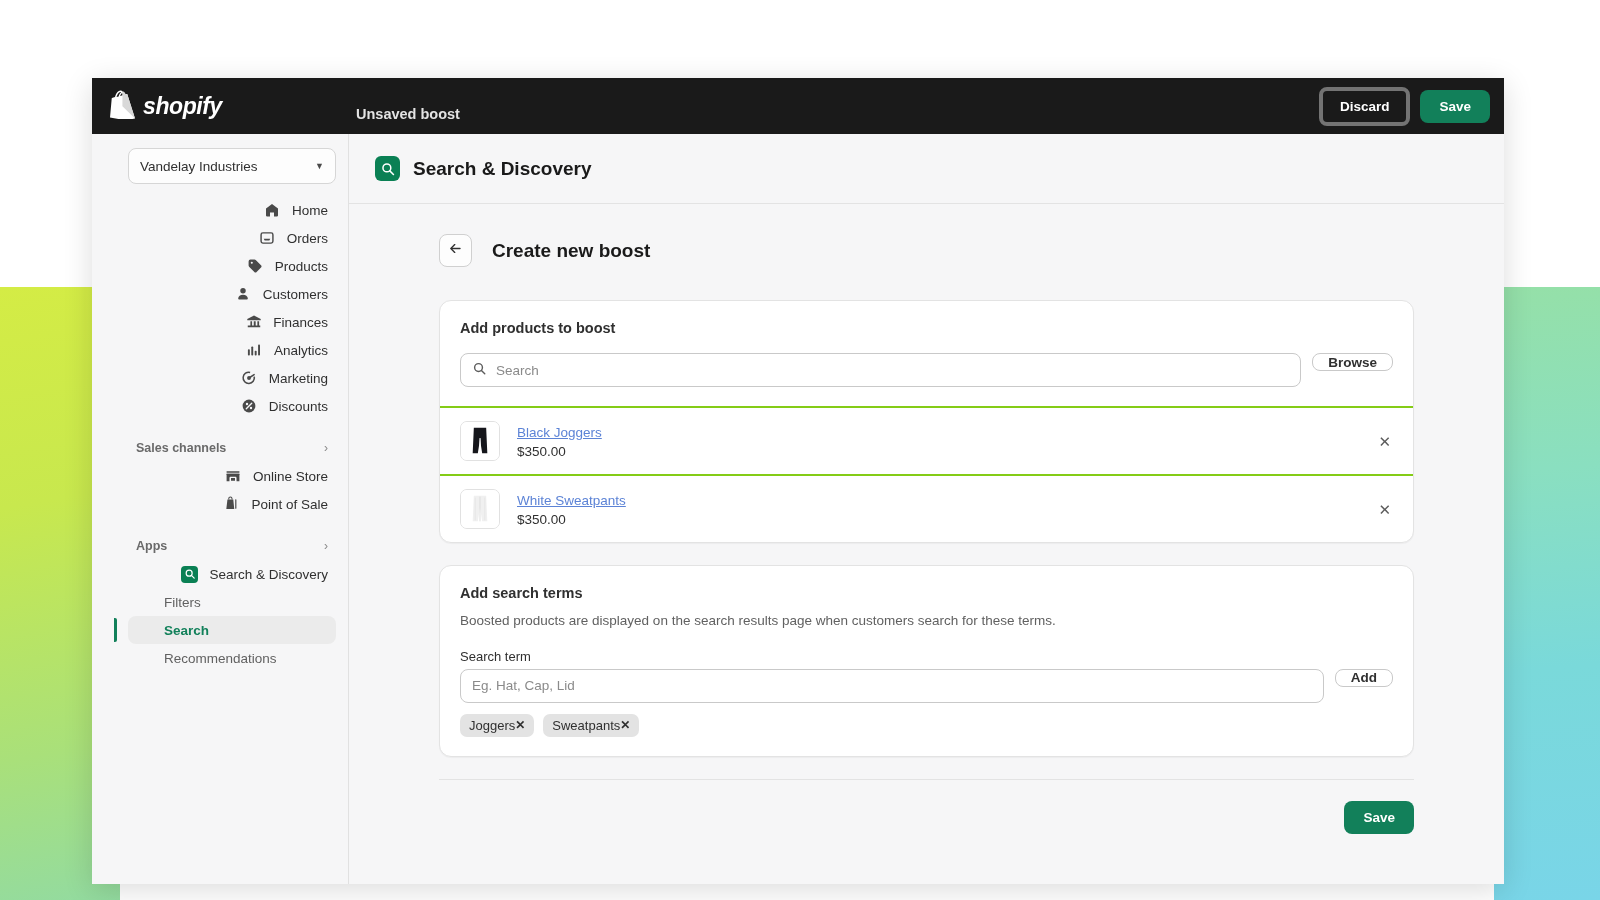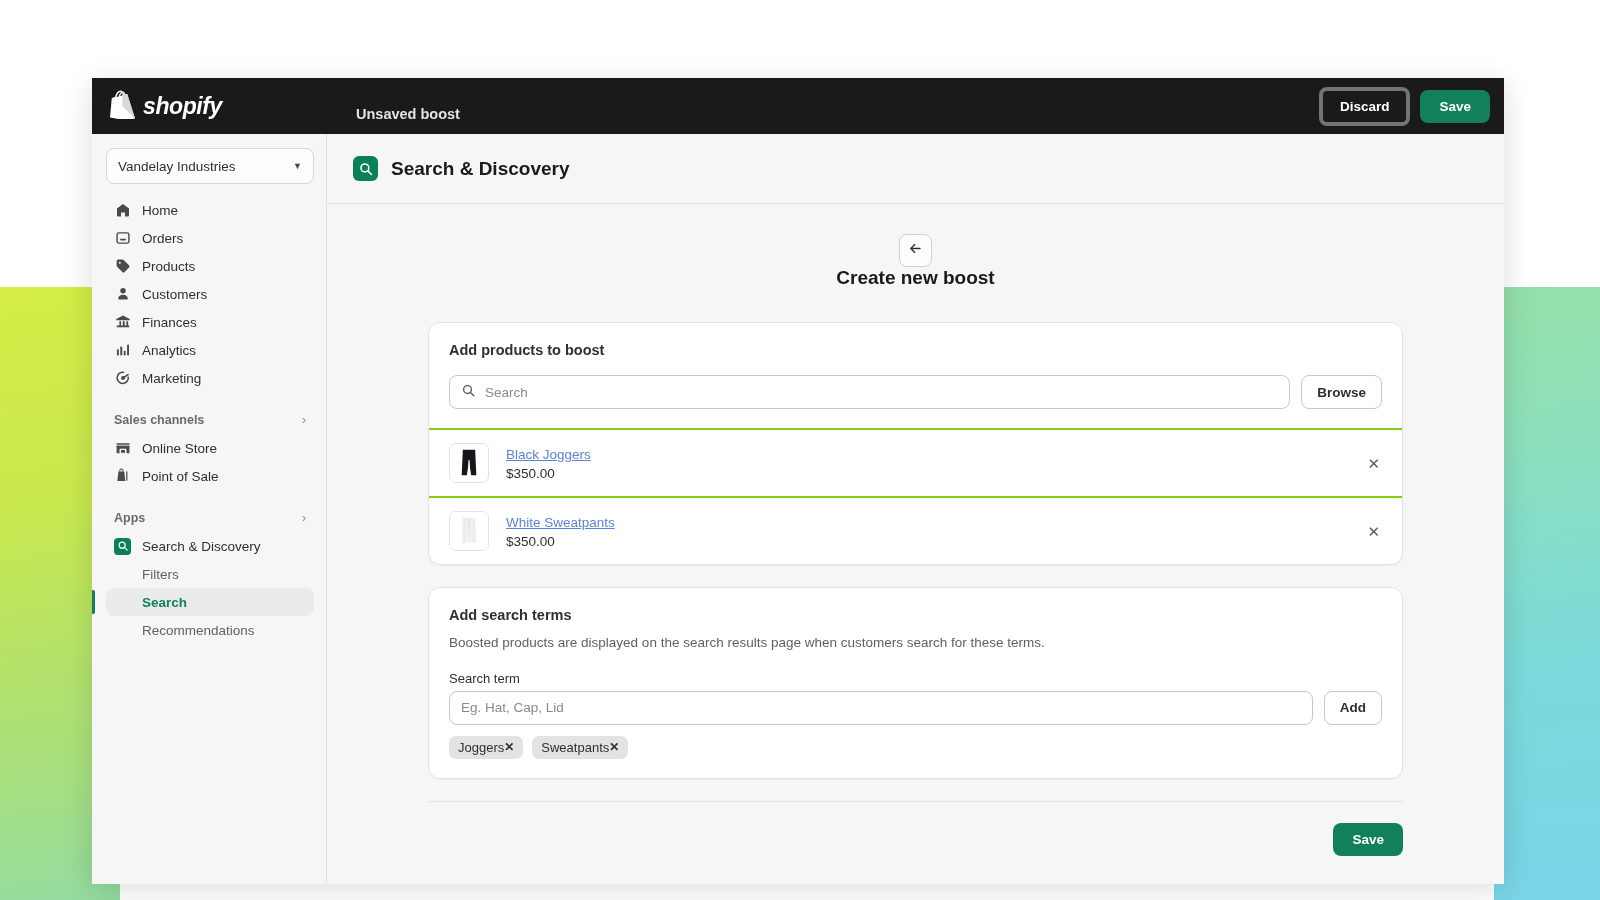--- a/index.html
+++ b/index.html
@@ -63,7 +63,7 @@
   }
 
   
-  .body-split { display: flex; height: 750px; }
+  .body-split { display: flex; height: 750px; margin-left: 22px; }
 
   
   .sidebar {

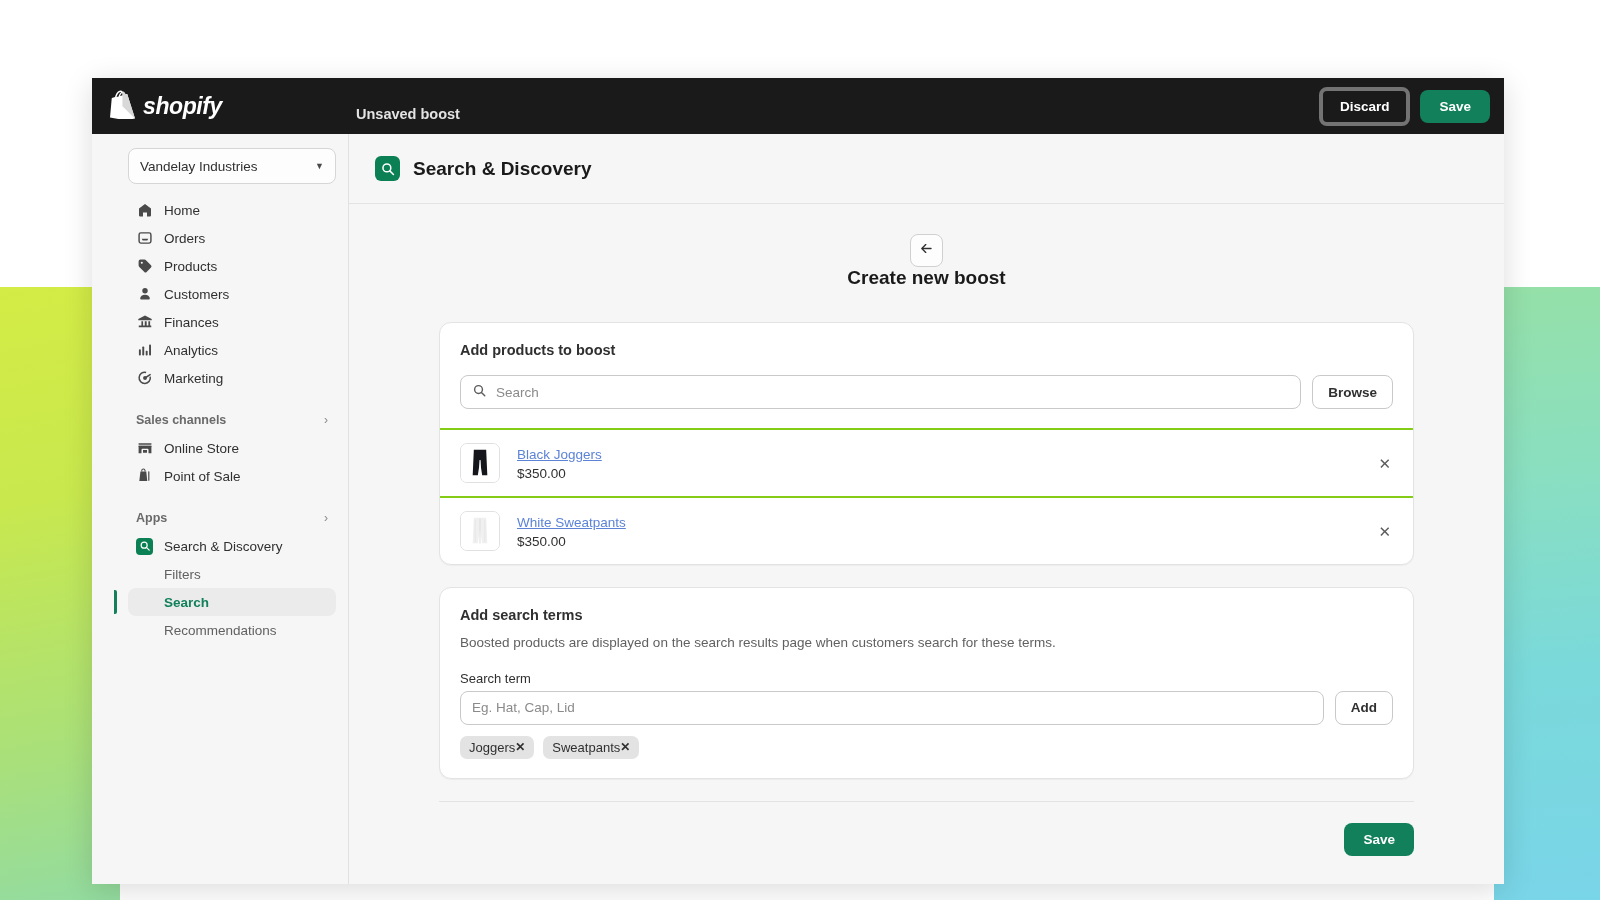--- a/index.html
+++ b/index.html
@@ -86,7 +86,7 @@
   .nav-item {
     display: flex; align-items: center; gap: 11px;
     height: 28px; padding: 0 8px; border-radius: 8px;
-    cursor: pointer; margin-bottom: 0px;
+    cursor: pointer; margin-bottom: 0px; justify-content: flex-end;
   }
   .nav-item .ico { width: 17px; height: 17px; display: flex; align-items: center; justify-content: center; flex: 0 0 17px; }
   .nav-item .lbl { font-size: 13.5px; color: #303030; font-weight: 400; }

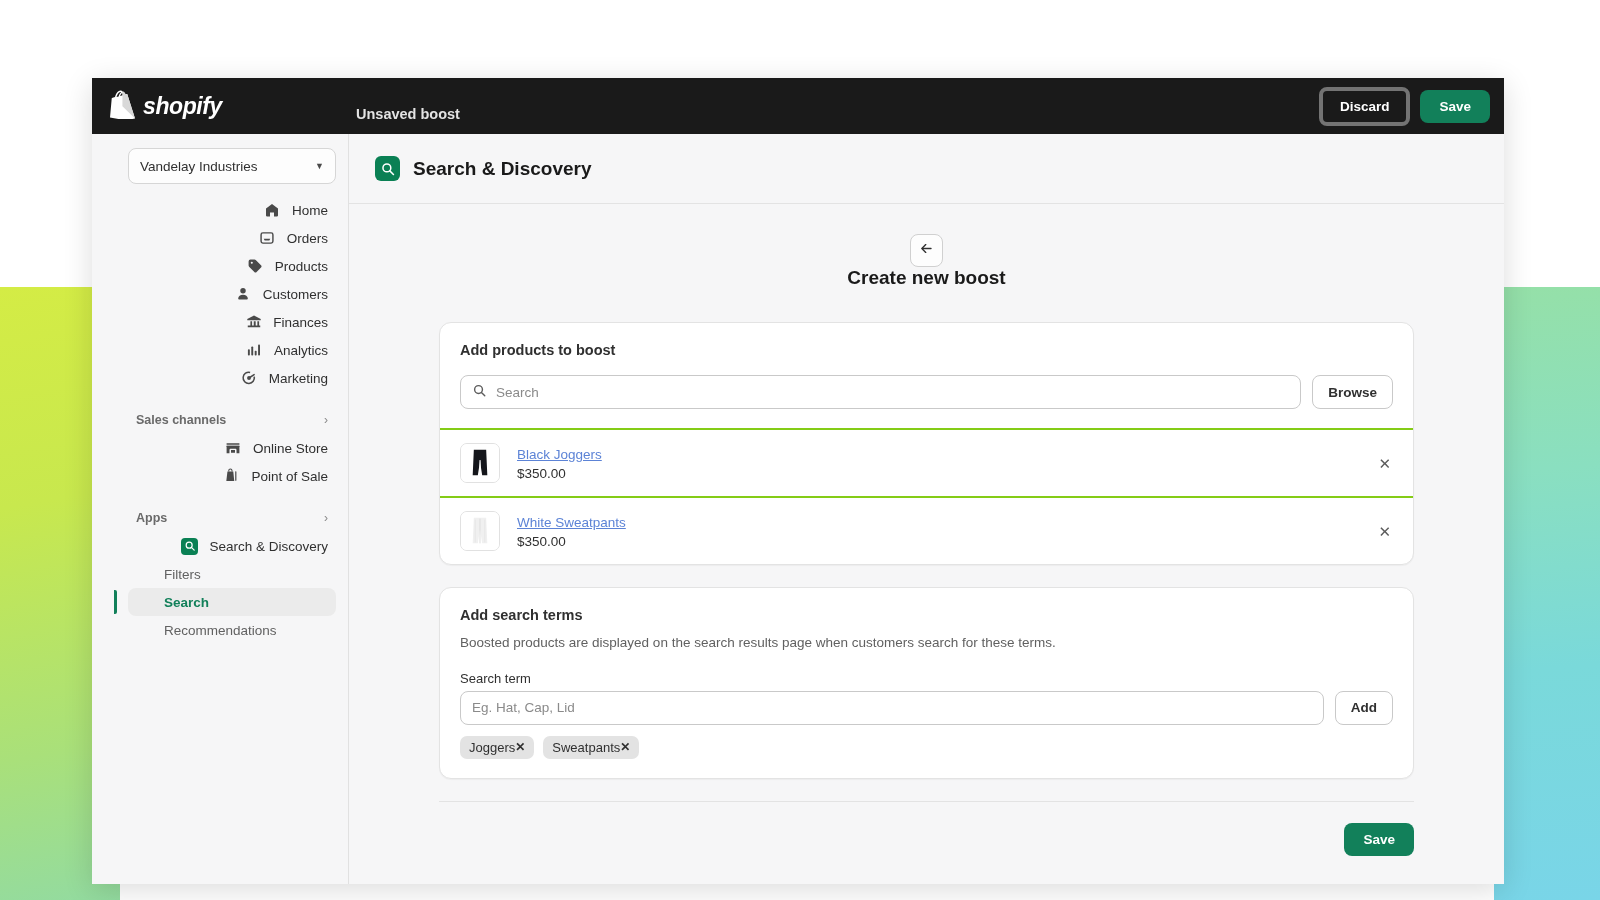--- a/index.html
+++ b/index.html
@@ -129,7 +129,7 @@
   .content-scroll { flex: 1; overflow: hidden; padding: 0 0 0 0; }
   .content-inner { width: 975px; margin: 0 auto; padding-top: 30px; }
 
-  .page-head { display: flex; align-items: center; margin-bottom: 33px; flex-direction: column; }
+  .page-head { display: flex; align-items: center; gap: 20px; margin-bottom: 33px; }
   .back-btn {
     width: 33px; height: 33px; border: 1px solid #d0d0d0; border-radius: 8px;
     background: #fdfdfd; display: flex; align-items: center; justify-content: center;

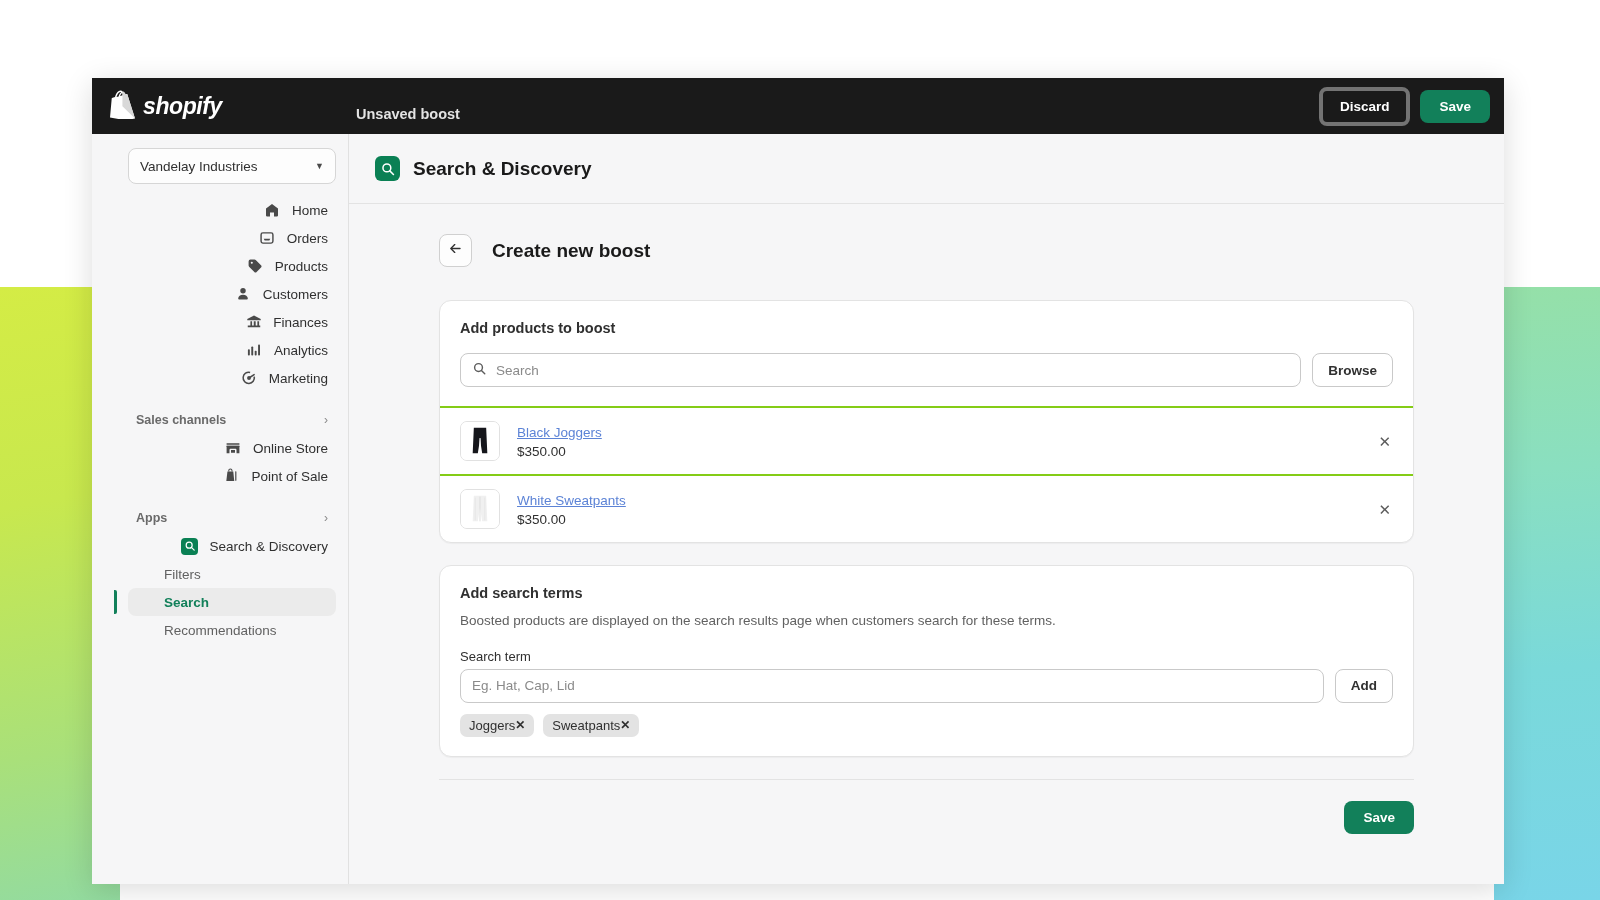--- a/index.html
+++ b/index.html
@@ -159,7 +159,7 @@
   .btn-outline {
     border: 1px solid #c9c9c9; border-radius: 8px; background: #ffffff;
     font-size: 13.5px; font-weight: 600; color: #303030;
-    padding: 0 15px; height: 34px; cursor: pointer; font-family: inherit;
+    padding: 0 15px; height: 18px; cursor: pointer; font-family: inherit;
   }
 
   .prod-row {

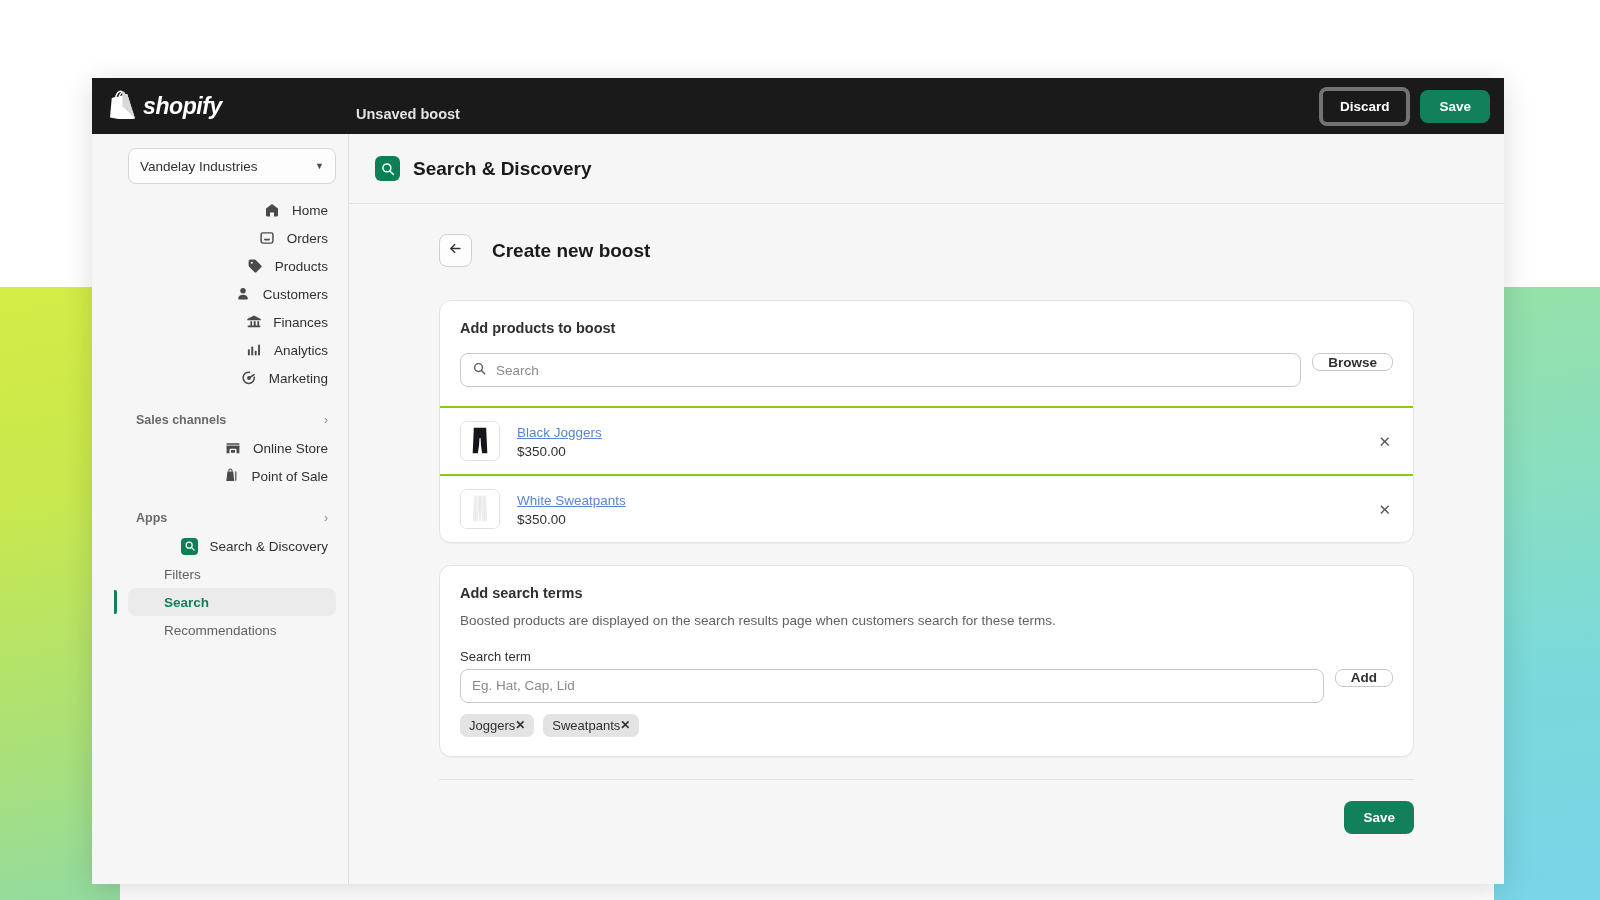--- a/index.html
+++ b/index.html
@@ -304,6 +304,17 @@
         <span class="lbl">Marketing</span>
       </div>
 
+      <div class="nav-item">
+        <span class="ico">
+          <svg width="16" height="16" viewBox="0 0 20 20" fill="#4a4a4a">
+              <circle cx="10" cy="10" r="8"></circle>
+              <path d="M6.6 13.4 13.4 6.6" stroke="#f6f6f7" stroke-width="1.7" stroke-linecap="round"></path>
+              <circle cx="7.5" cy="7.5" r="1.5" fill="#f6f6f7"></circle>
+              <circle cx="12.5" cy="12.5" r="1.5" fill="#f6f6f7"></circle>
+            </svg>
+        </span>
+        <span class="lbl">Discounts</span>
+      </div>
 
       <div class="section-head">
         <span class="lbl">Sales channels</span>

